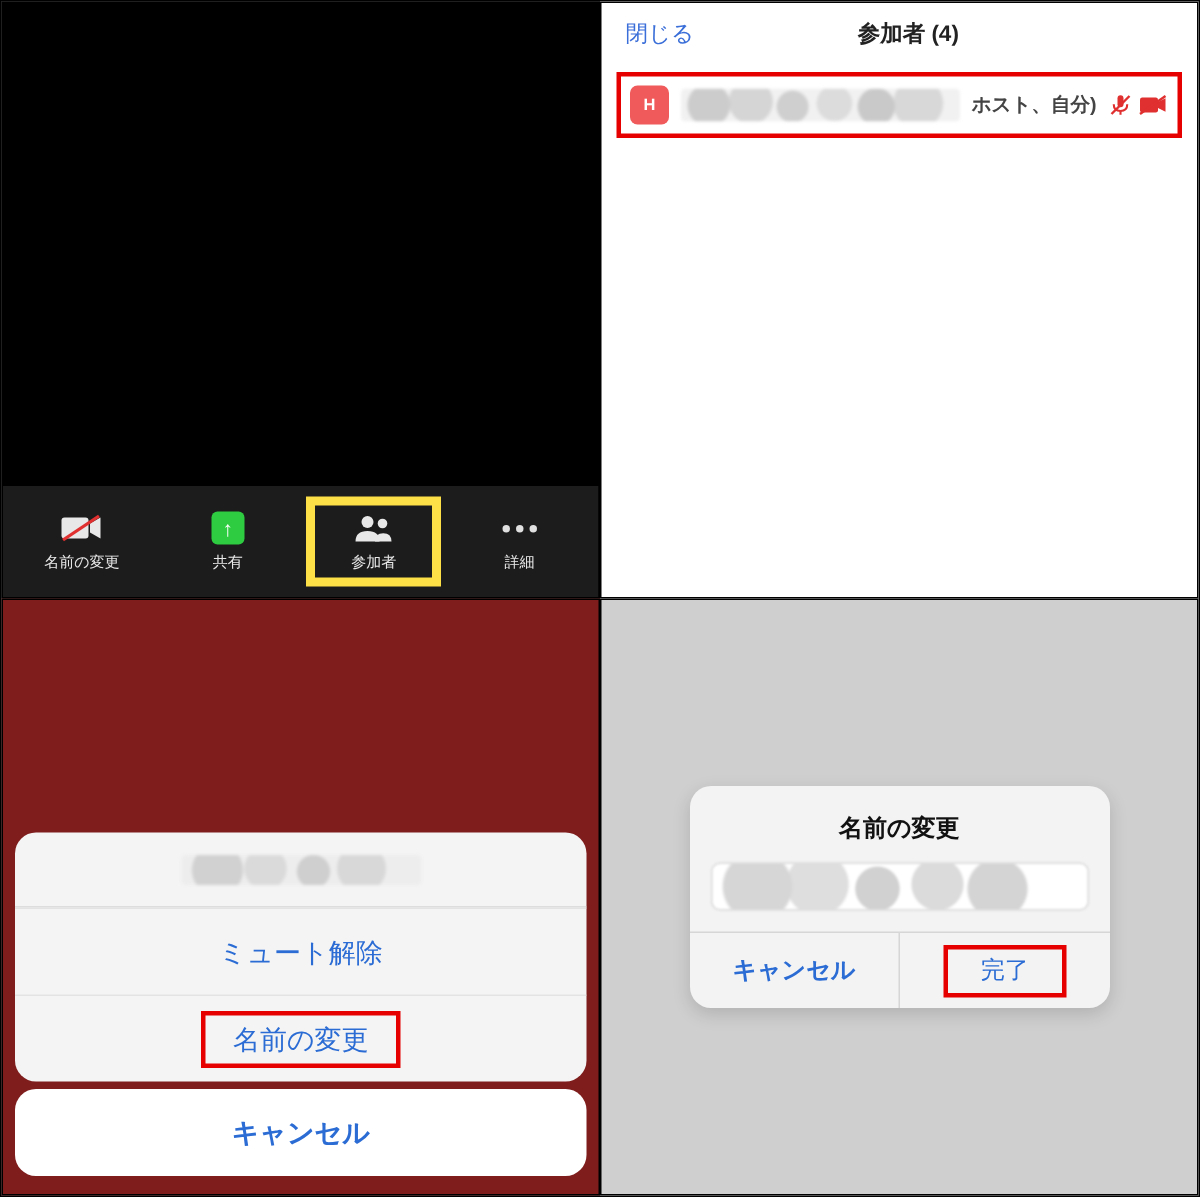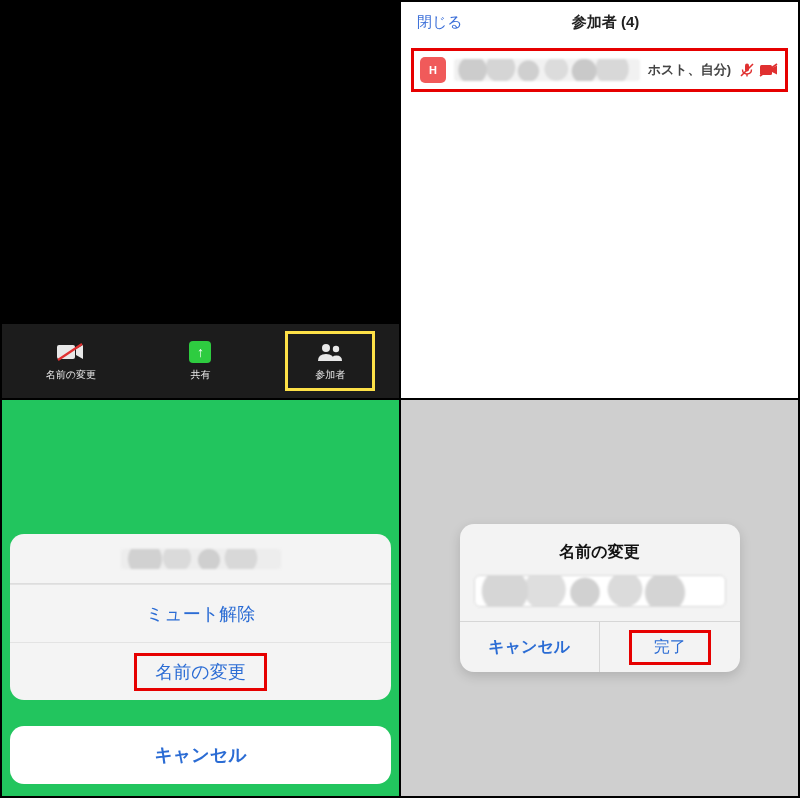--- a/index.html
+++ b/index.html
@@ -47,7 +47,7 @@
     color: #fff; font-size: 14px; line-height: 1;
   }
   .highlight-red {
-    border: 3px solid #fde047;
+    border: 6px solid #fde047;
   }
   .tb-item.more .dots {
     display: flex; gap: 4px;

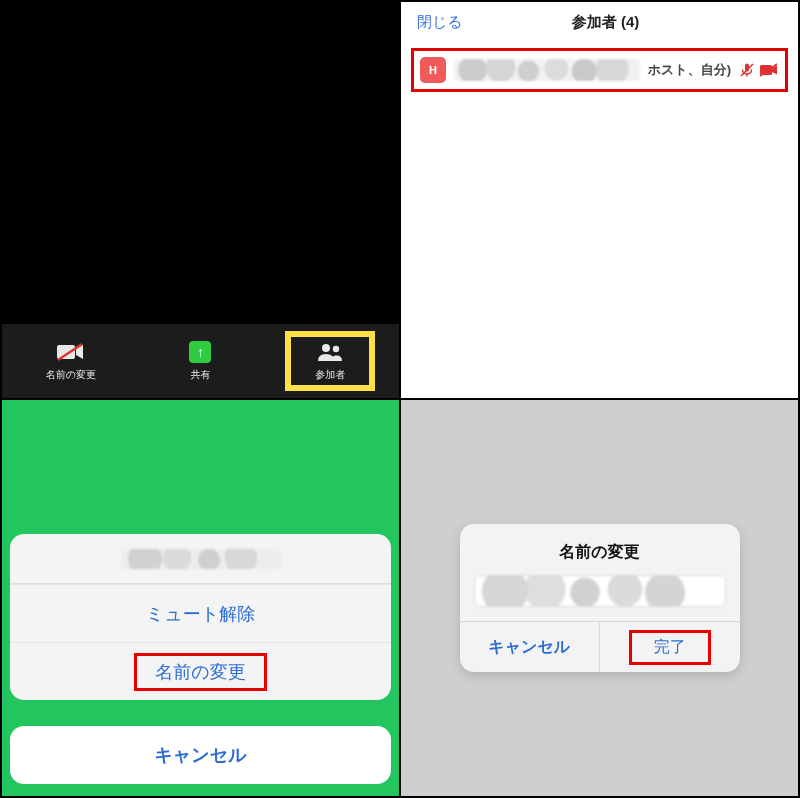--- a/index.html
+++ b/index.html
@@ -212,6 +212,16 @@
         <span>参加者</span>
       </div>
 
+      <div class="tb-item more">
+        <span class="icon">
+          <span class="dots">
+              <span></span>
+              <span></span>
+              <span></span>
+            </span>
+        </span>
+        <span>詳細</span>
+      </div>
 
     </div>
   </div>

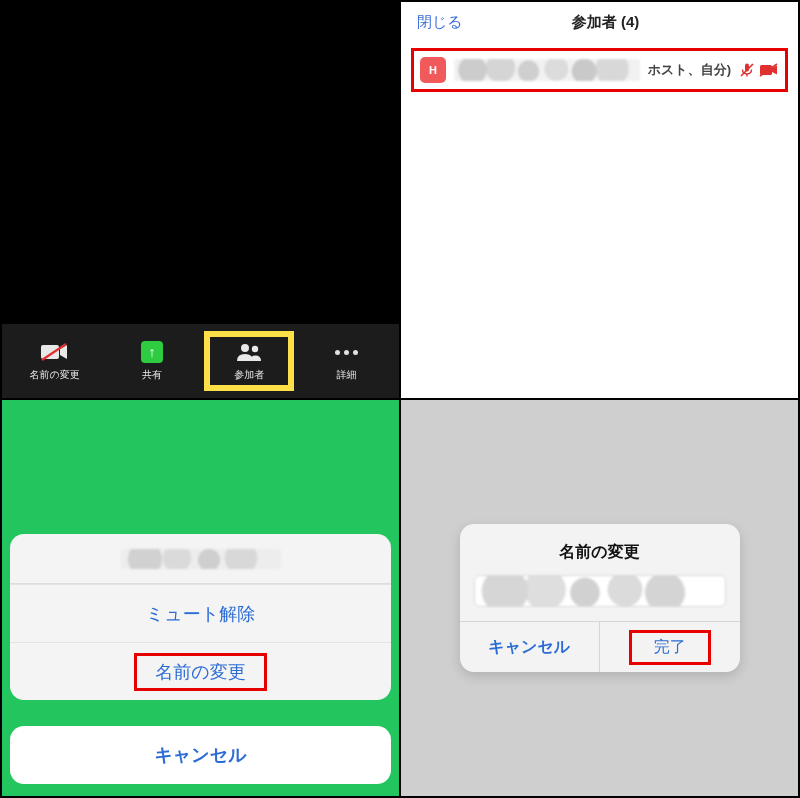--- a/index.html
+++ b/index.html
@@ -102,7 +102,7 @@
   .p2 .status-icons { display: flex; gap: 4px; align-items: center; }
 
   
-  .p3 { background: #22c55e; display:flex; flex-direction:column; justify-content:flex-end; padding: 10px 8px 12px; gap: 26px;}
+  .p3 { background: #7f1d1d; display:flex; flex-direction:column; justify-content:flex-end; padding: 10px 8px 12px; gap: 5px;}
   .sheet {
     background: #f4f4f4; border-radius: 14px; overflow: hidden;
   }

